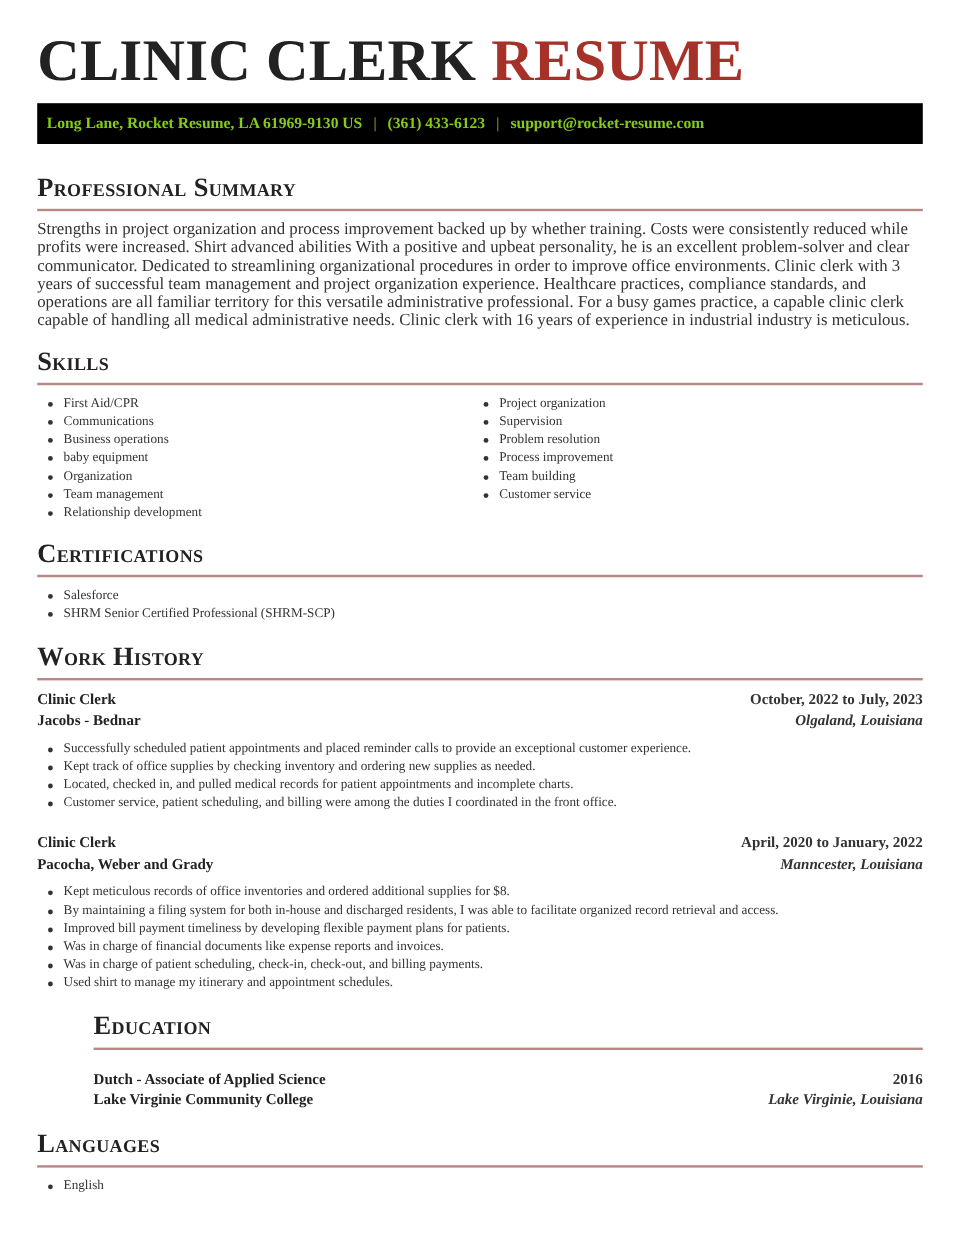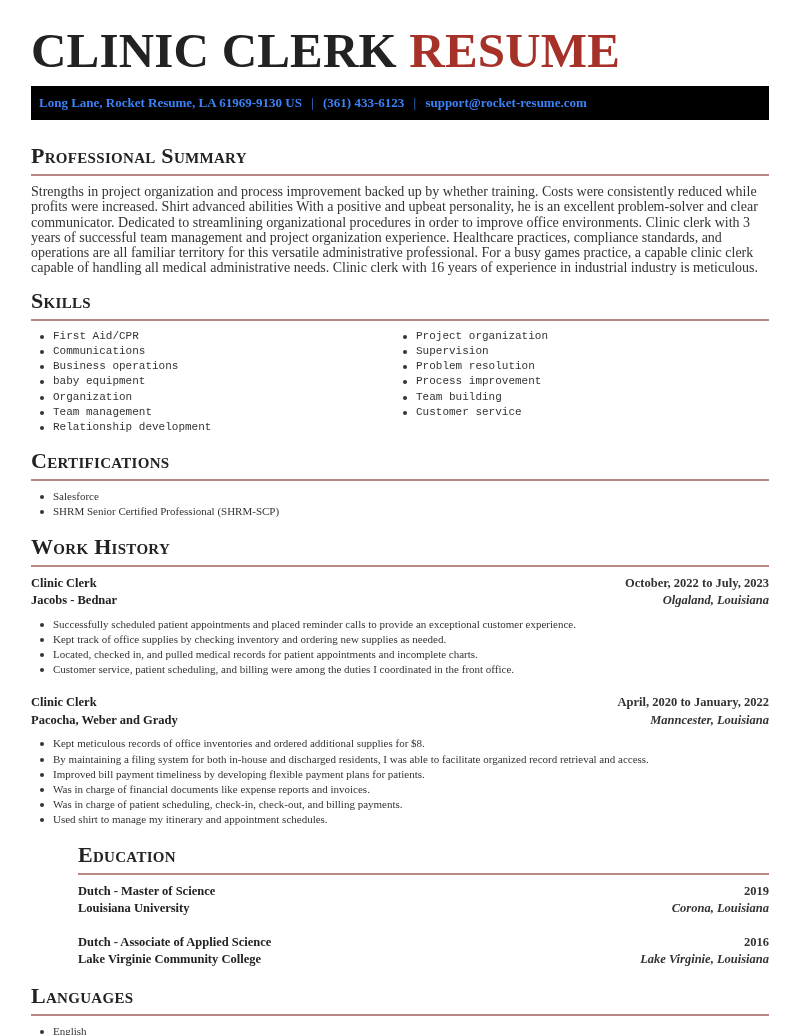--- a/index.html
+++ b/index.html
@@ -24,7 +24,7 @@
   .contact-bar {
     margin-top: 12px;
     background: #000000;
-    color: #3b82f6;
+    color: #84cc16;
     height: 34px;
     padding: 0 8px;
     font-size: 13px;

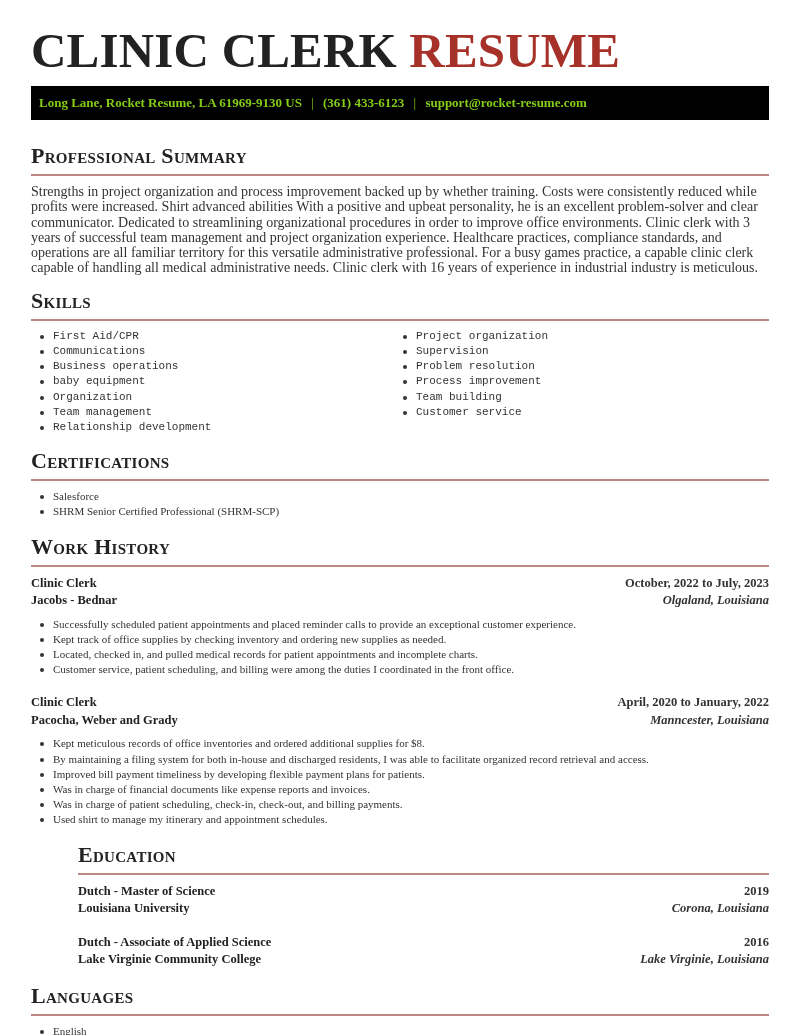--- a/index.html
+++ b/index.html
@@ -70,7 +70,7 @@
     border-radius: 50%;
     background: #333333;
   }
-  .skills-grid { display: flex; font-family: Liberation Mono, monospace; }
+  .skills-grid { display: flex; }
   .skills-grid ul { width: 363px; }
   .job-row {
     display: flex;

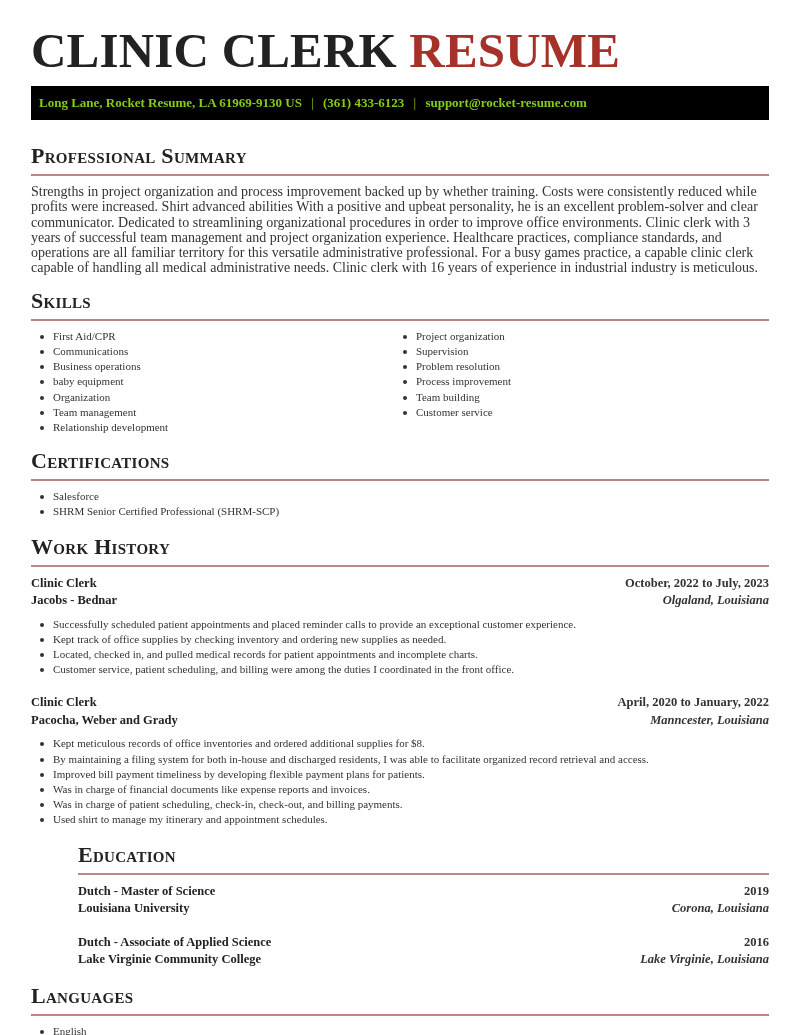--- a/index.html
+++ b/index.html
@@ -185,16 +185,6 @@
     <h2 class="section-title">Education</h2>
     <div class="rule"></div>
 
-    <div>
-      <div class="job-row">
-        <span class="left">Dutch - Master of Science</span>
-        <span class="right">2019</span>
-      </div>
-      <div class="job-row">
-        <span class="left">Louisiana University</span>
-        <span class="right italic">Corona, Louisiana</span>
-      </div>
-    </div>
 
     <div style="margin-top:16px;">
       <div class="job-row">

